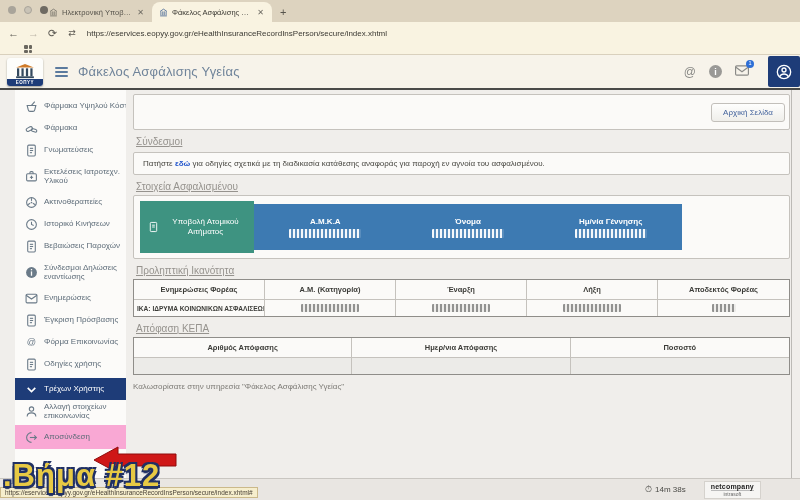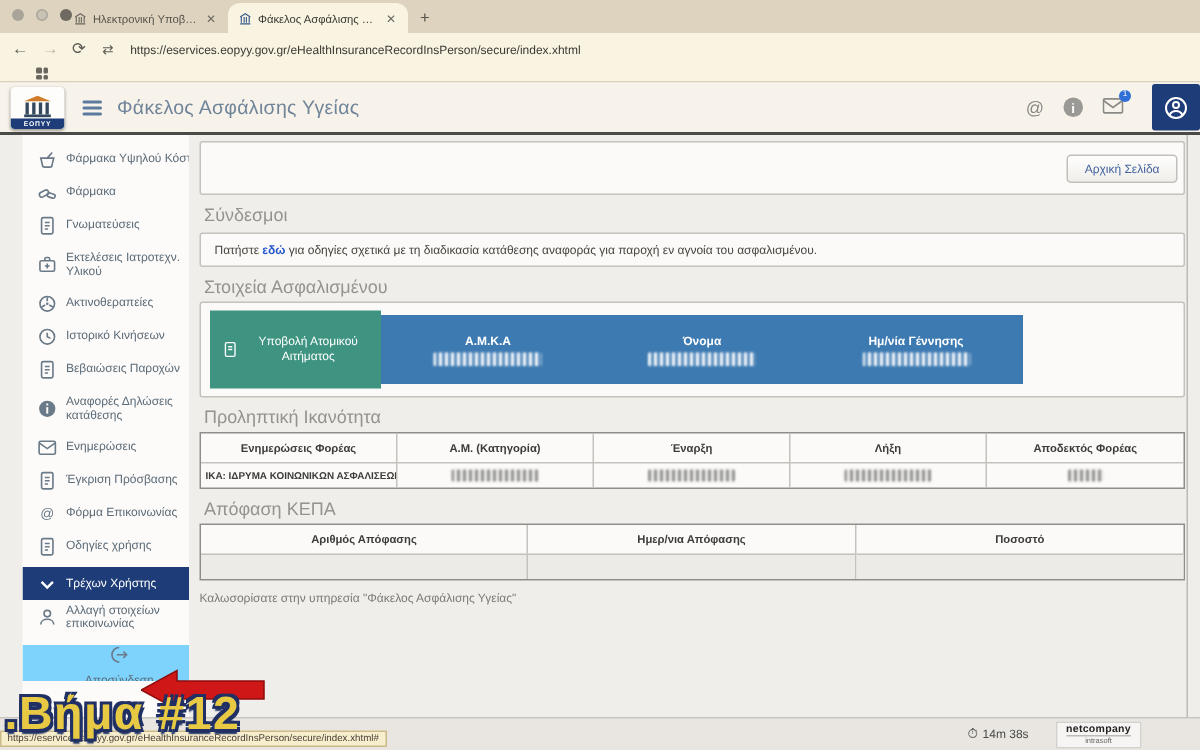--- a/index.html
+++ b/index.html
@@ -58,7 +58,7 @@
   .panel{background:#fbfaf8;border:1px solid #c5c2bd;border-radius:2px;}
   .home-bar{height:36px;display:flex;justify-content:flex-end;align-items:center;padding-right:4px;}
   .home-btn{height:19px;padding:0 11px;font-size:8px;color:#44639c;background:linear-gradient(#fefefd,#efeeea);border:1px solid #c2bfba;border-radius:3px;cursor:pointer;}
-  .section-label{font-size:12px;color:#96938e;margin:6px 2px 3px 3px;}
+  .section-label{font-size:10px;color:#96938e;margin:6px 2px 3px 3px;text-decoration:underline;}
   .links-panel{padding:5px 6px;display:flex;}
   .bigbtn{height:54px;display:flex;align-items:center;justify-content:center;gap:6px;font-size:8px;line-height:1.25;text-align:center;cursor:pointer;padding:0 8px;}
   .btn-search{width:112px;background:#2256c8;color:#fff;}

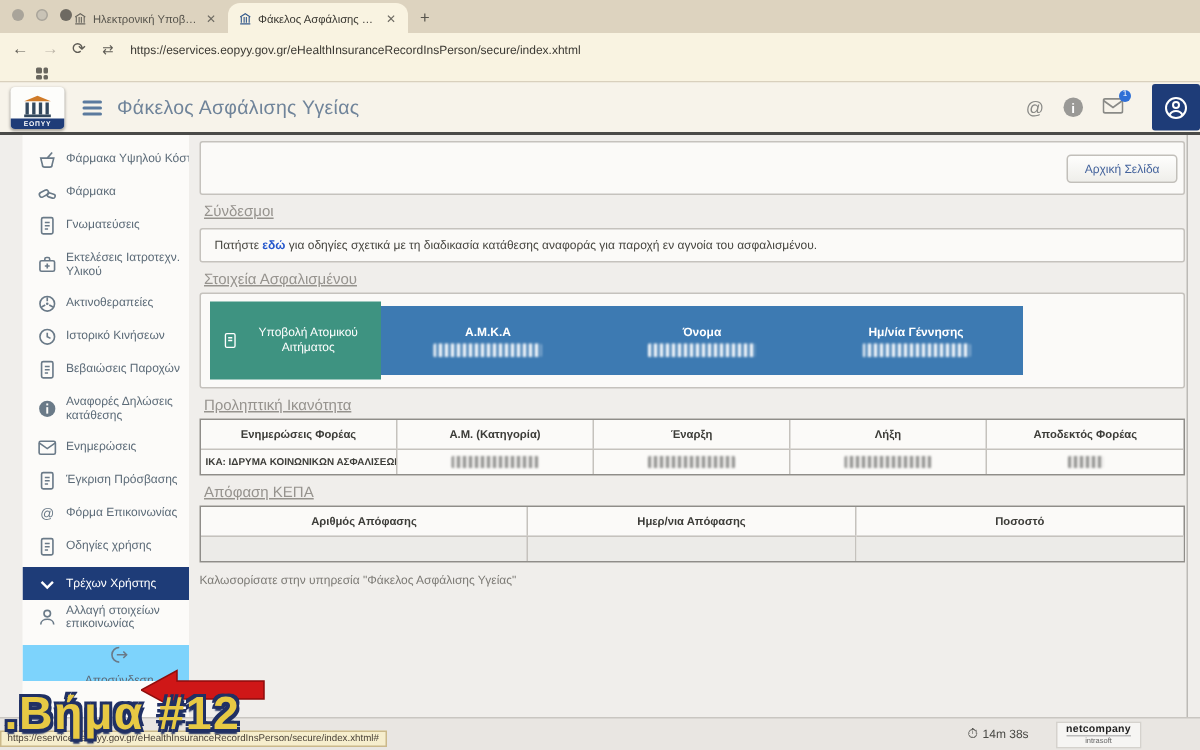--- a/index.html
+++ b/index.html
@@ -263,7 +263,7 @@
             <rect x="10.8" y="5.5" width="2.4" height="2.4" fill="#fcfbf9"></rect>
           </svg>
         </span>
-        <span class="s-label">Αναφορές Δηλώσεις κατάθεσης</span>
+        <span class="s-label">Σύνδεσμοι Δηλώσεις εναντίωσης</span>
       </div>
       <div class="side-item">
         <span class="s-icon">

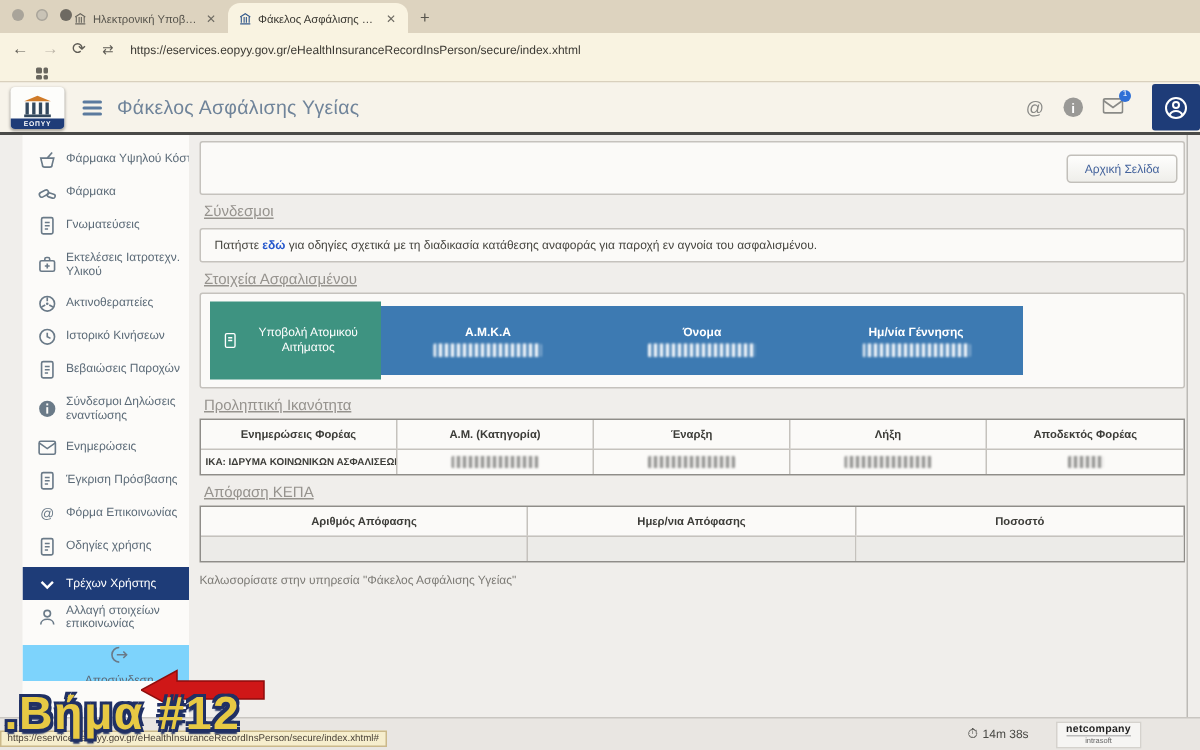--- a/index.html
+++ b/index.html
@@ -50,7 +50,7 @@
   .s-label{font-size:8px;line-height:1.15;overflow:hidden;}
   .side-item.section{background:#1e3c78;color:#fff;margin-top:3px;}
   .side-item.section .s-icon{color:#fff;}
-  .side-item.highlighted{background:#7dd3fc;height:24px;margin-top:8px;flex-direction:column;}
+  .side-item.highlighted{background:#f9a8d4;height:24px;margin-top:3px;}
 
   
   .content{position:absolute;left:126px;top:90px;width:674px;height:388px;background:#f0eeeb;padding:4px 10px 0 7px;}

